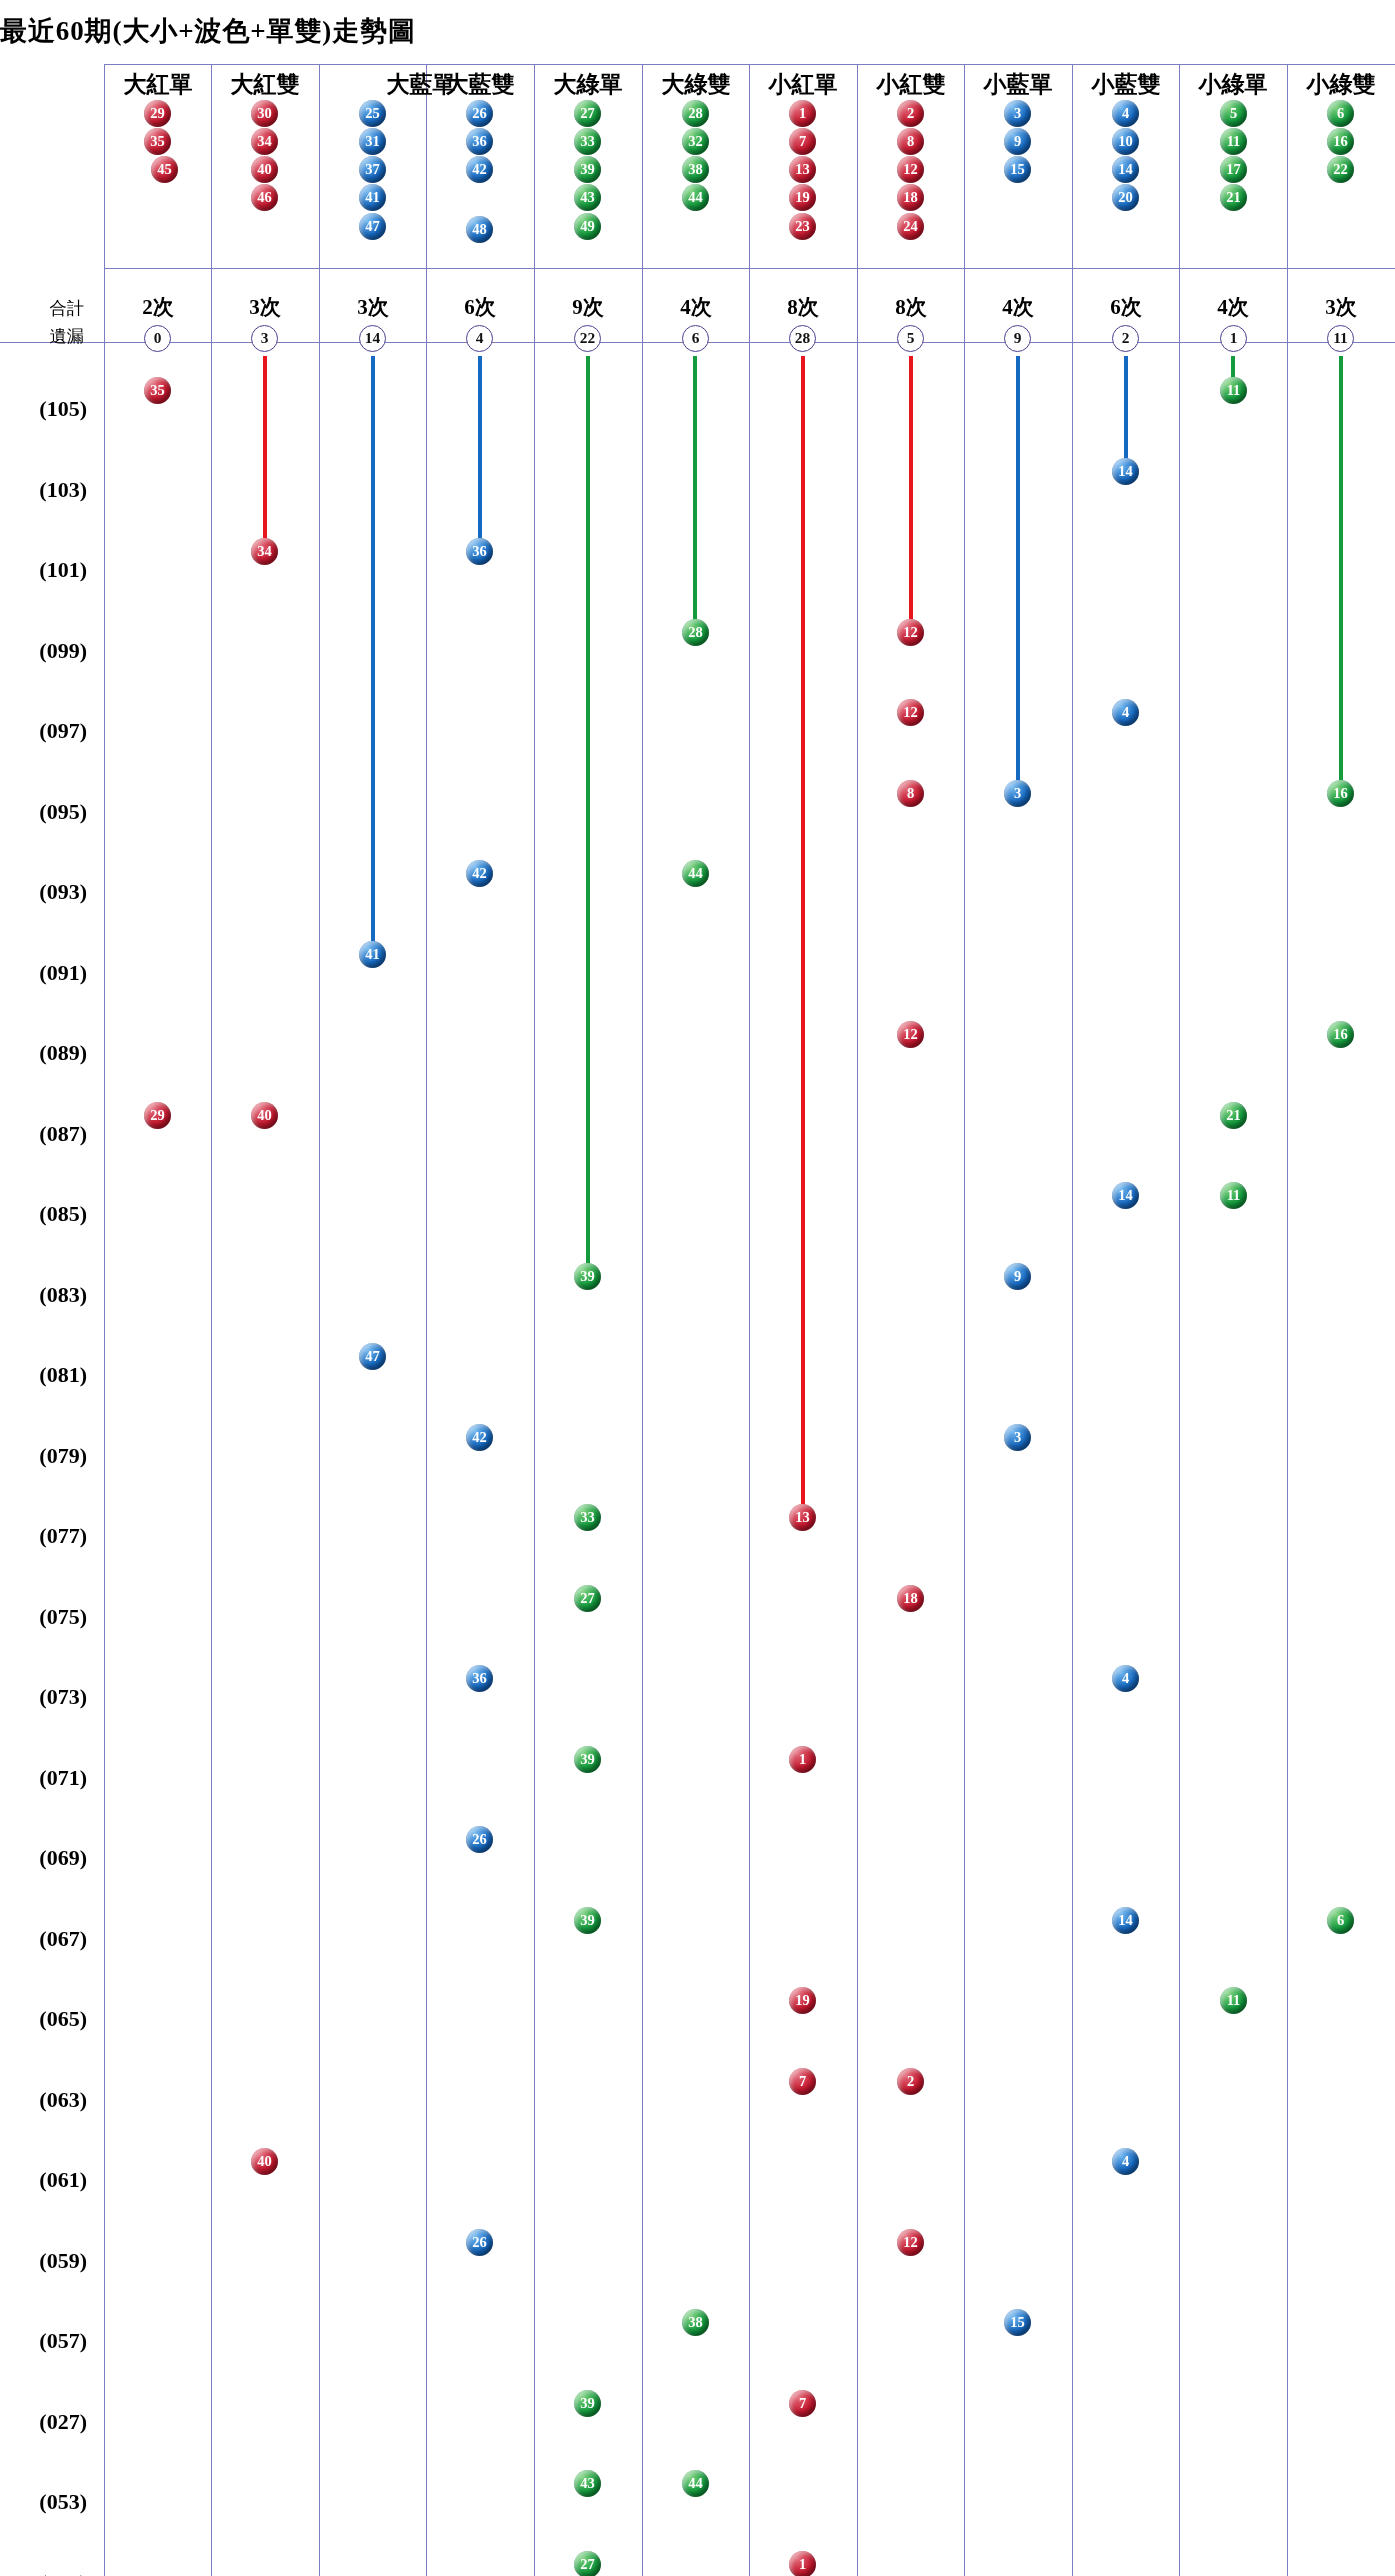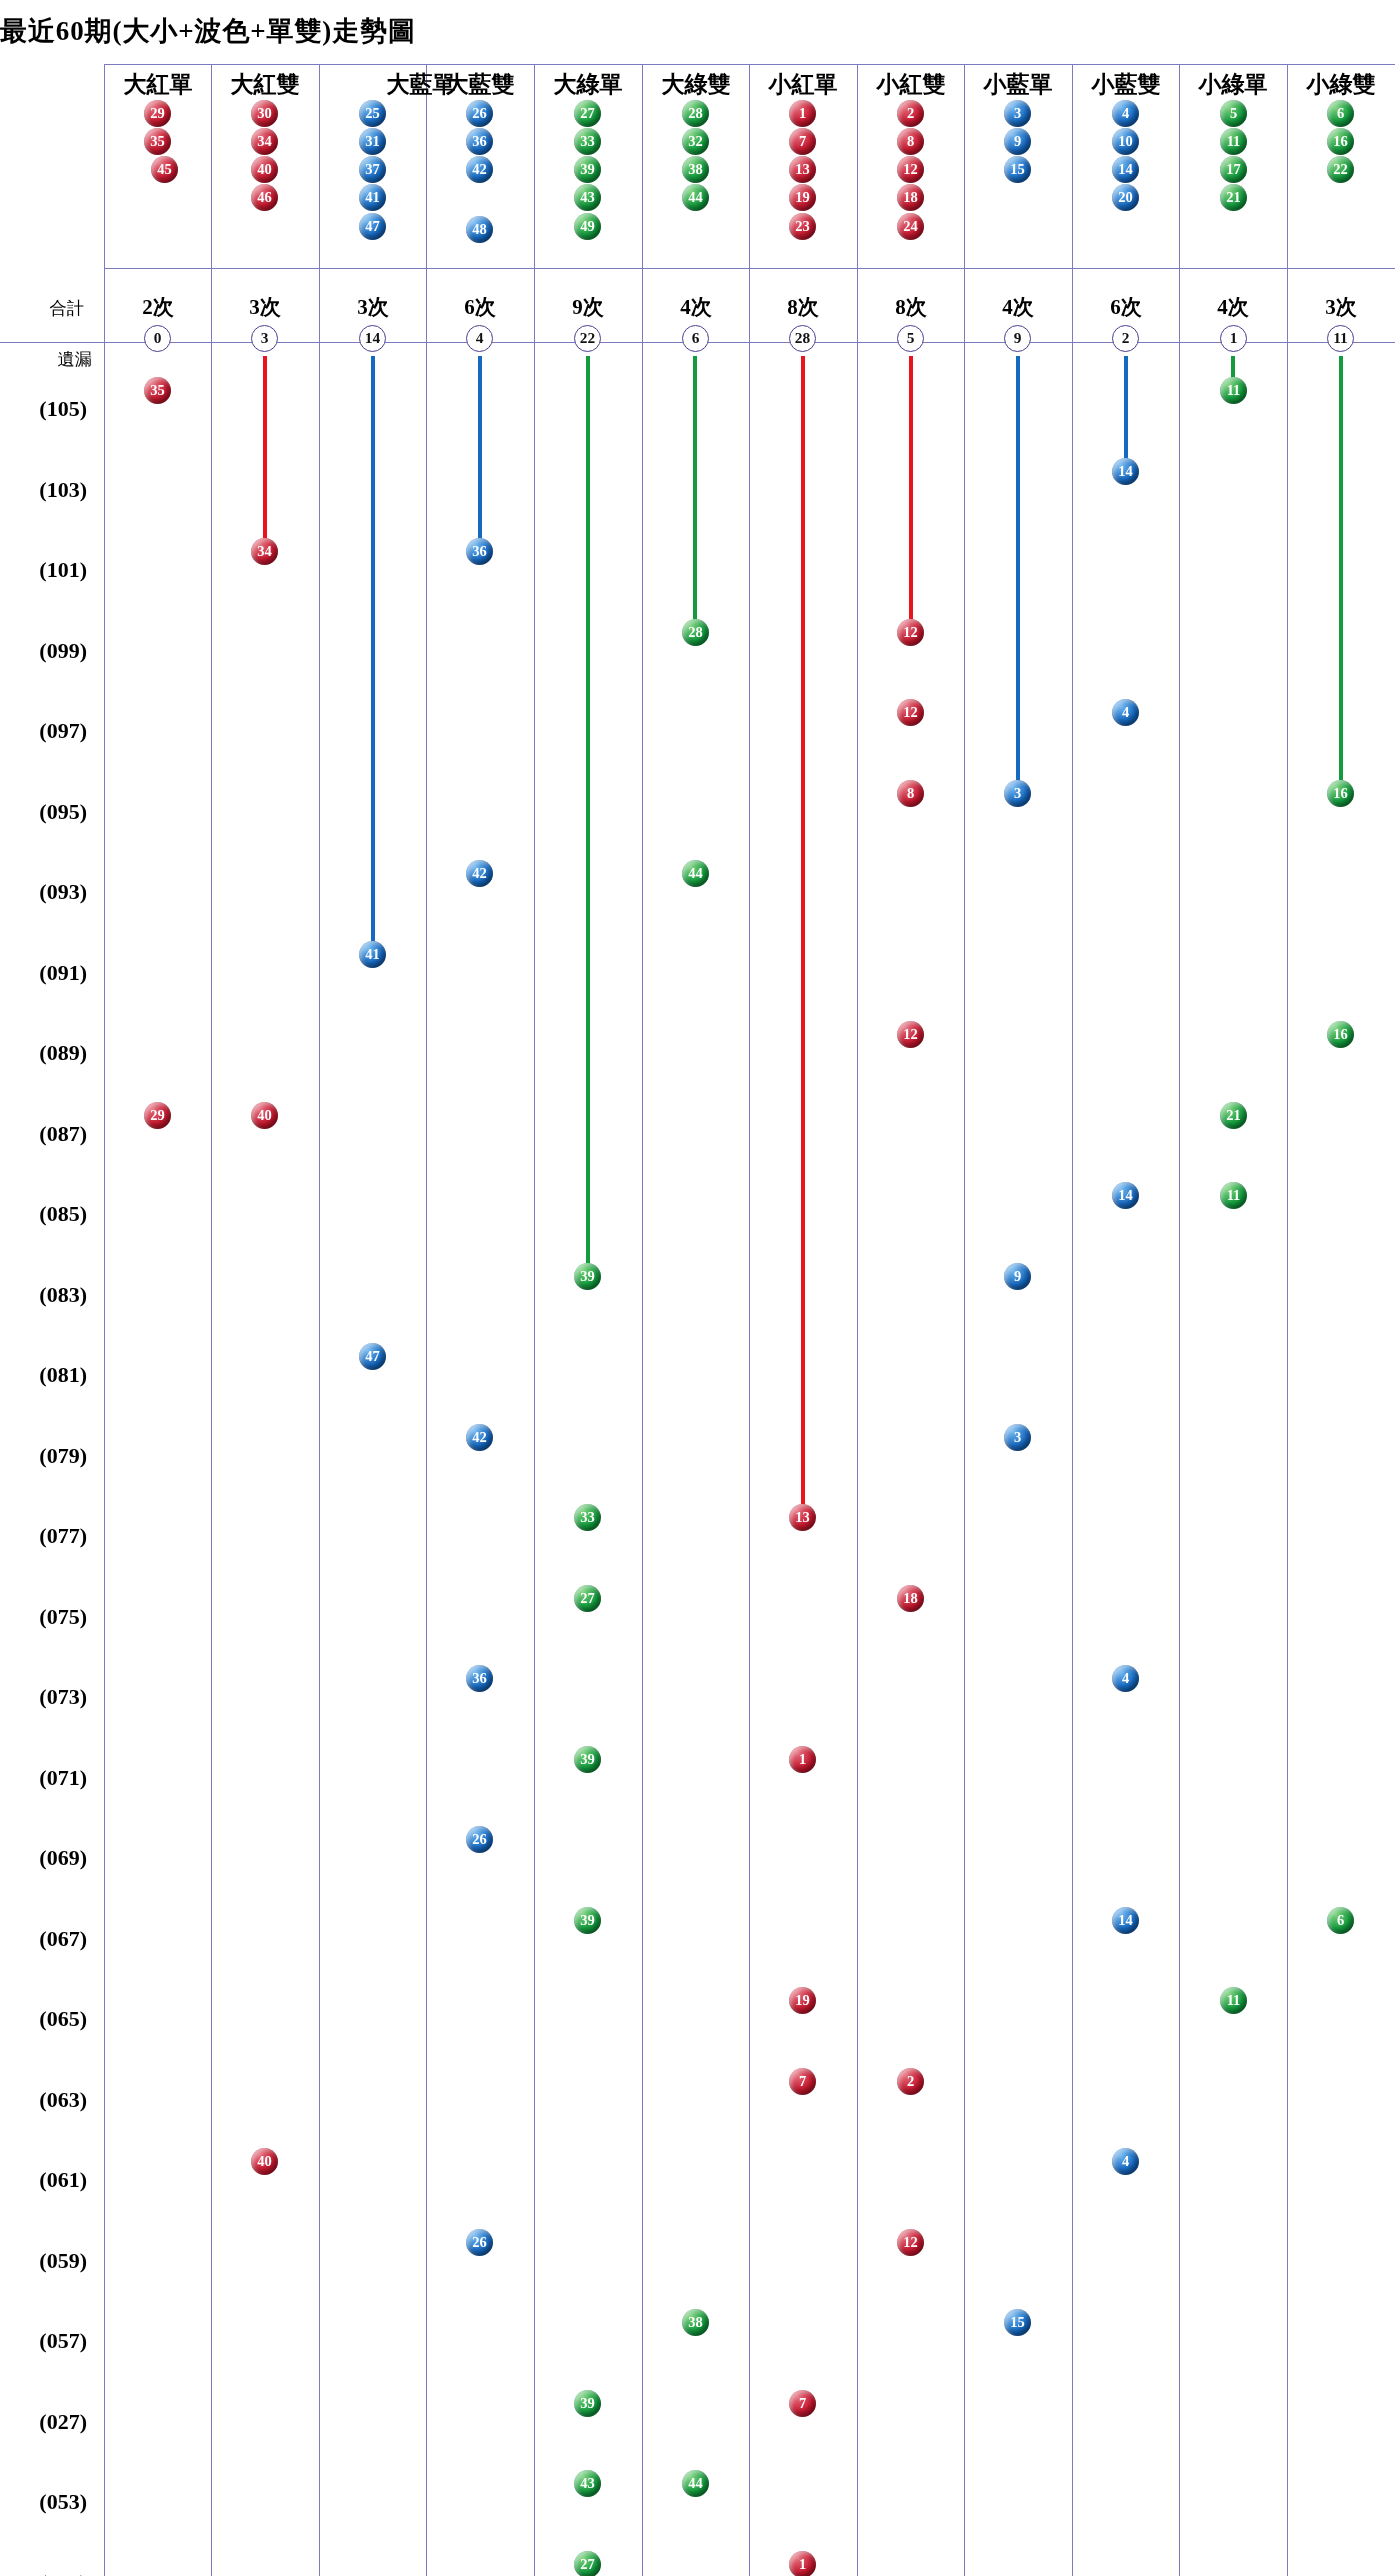--- a/index.html
+++ b/index.html
@@ -138,7 +138,7 @@
     <div class="ball green" style="left: 1327px; top: 128px;">16</div>
     <div class="ball green" style="left: 1327px; top: 156px;">22</div>
     <div class="sumlabel" style="left: 0px; width: 84px; top: 296px;">合計</div>
-    <div class="sumlabel" style="left: 0px; width: 84px; top: 347px; margin-left: 8px;">遺漏</div>
+    <div class="sumlabel" style="left: 0px; width: 84px; top: 324px;">遺漏</div>
     <div class="cnt" style="left: 104px; width: 108px; top: 293px;">2次</div>
     <div class="cnt" style="left: 211px; width: 108px; top: 293px;">3次</div>
     <div class="cnt" style="left: 319px; width: 108px; top: 293px;">3次</div>

